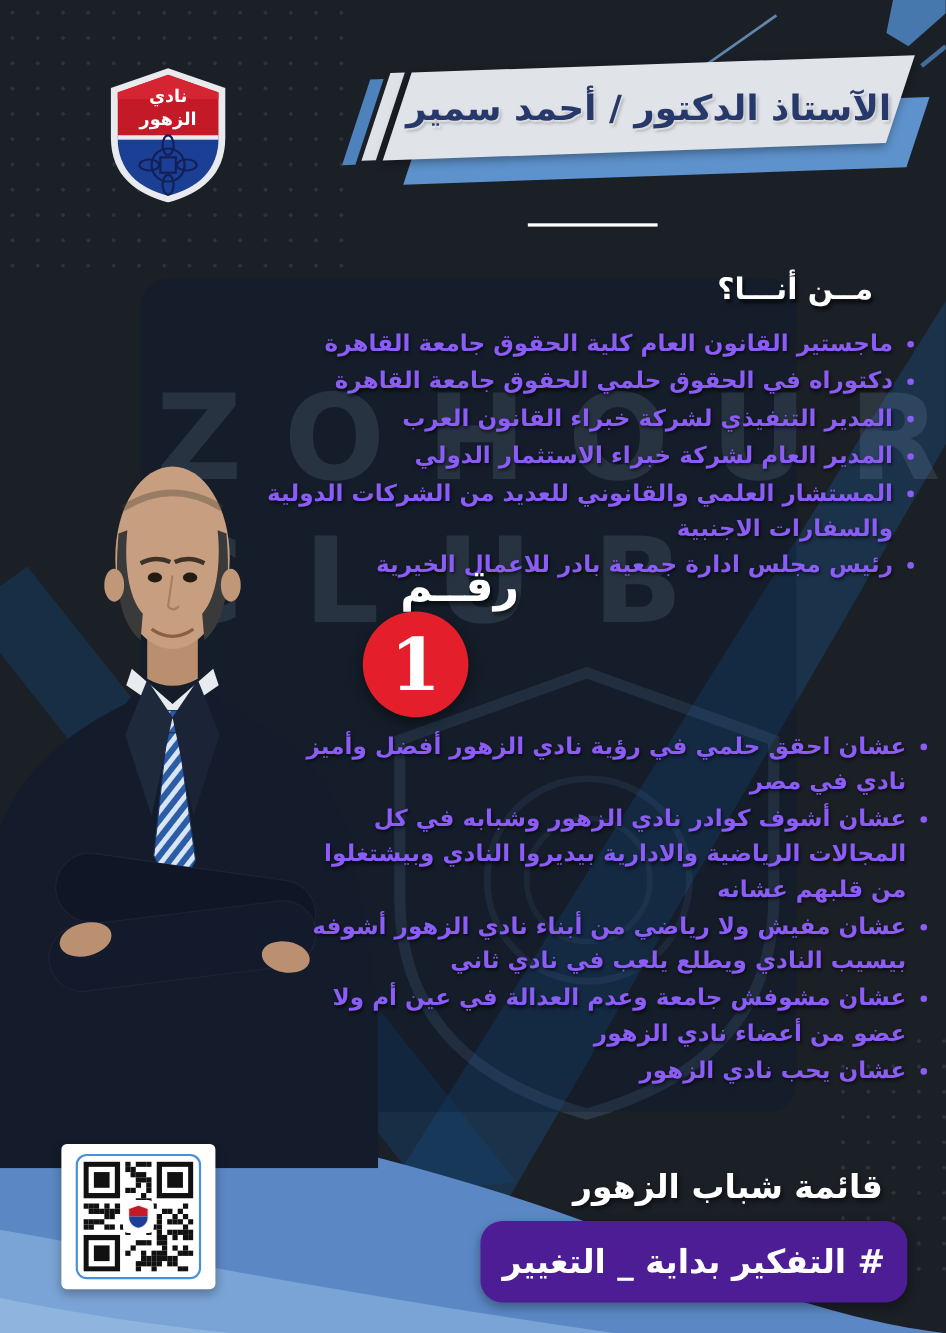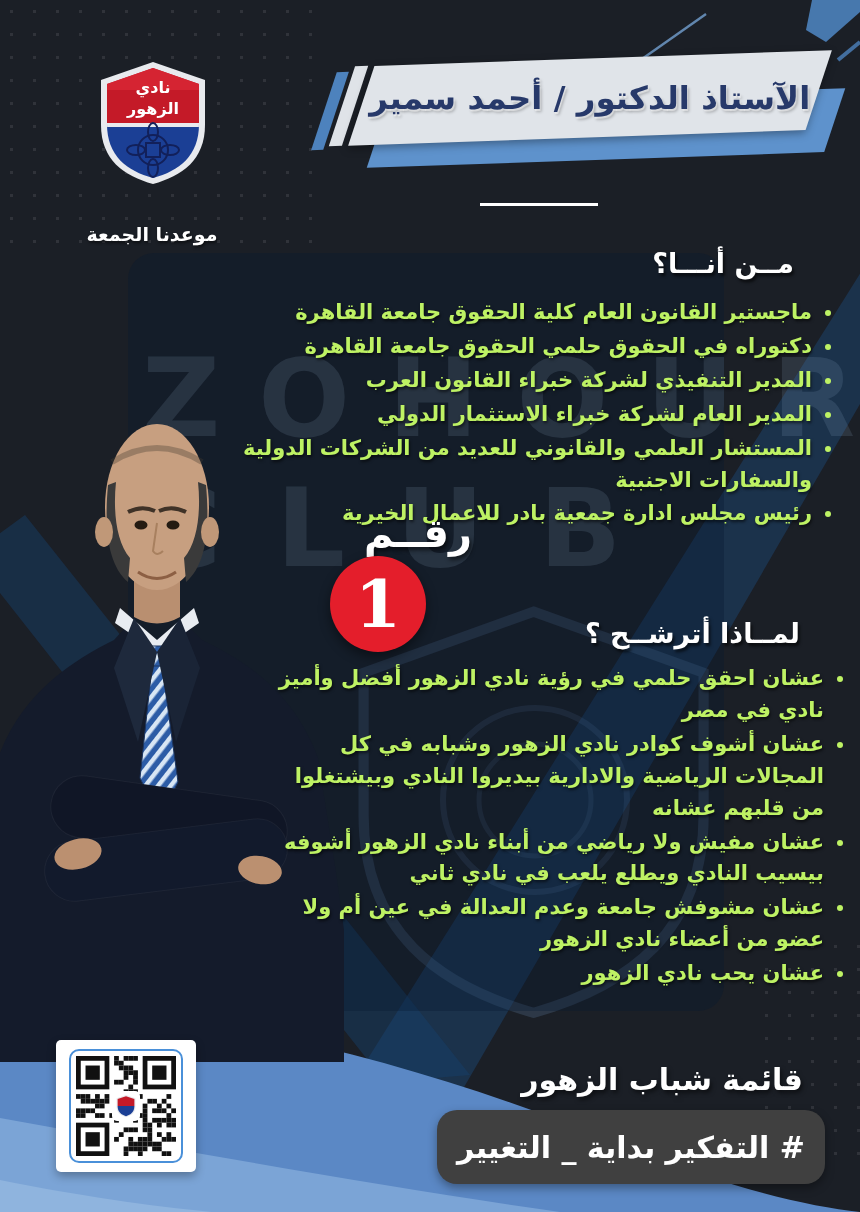--- a/index.html
+++ b/index.html
@@ -184,7 +184,6 @@
     </g>
   </svg>
 
-  <div class="appoint">موعدنا الجمعة</div>
 
   <div class="sec-head head-who">مــن أنـــا؟</div>
   <ul class="blist list-who">

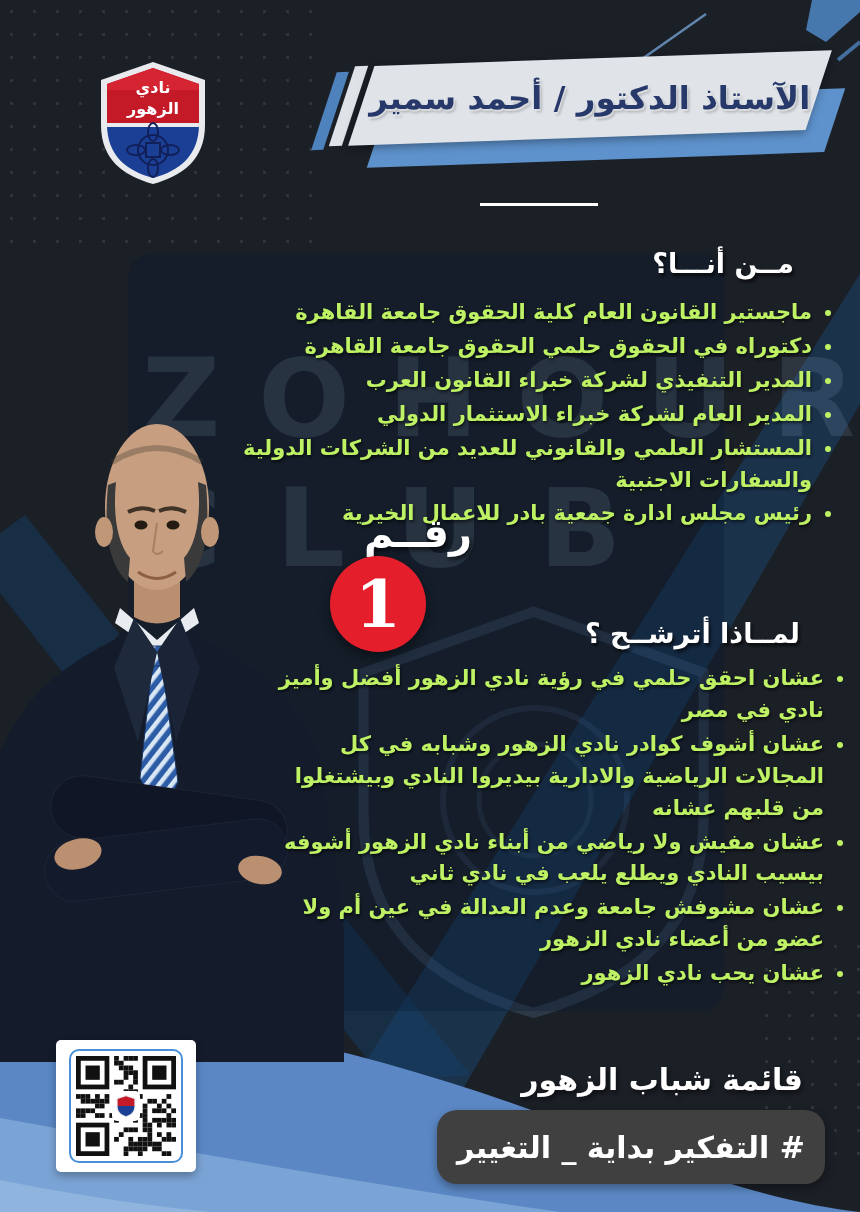--- a/index.html
+++ b/index.html
@@ -46,7 +46,7 @@
   .head-who{right:66px;top:248px;}
   .head-why{right:60px;top:618px;}
   .blist{position:absolute;z-index:6;margin:0;padding:0 22px 0 0;list-style:disc;}
-  .blist li{font-size:21px;font-weight:bold;color:#bef264;line-height:1.52;margin-bottom:2px;
+  .blist li{font-size:21px;font-weight:bold;color:#8b5cf6;line-height:1.52;margin-bottom:2px;
     text-shadow:1px 2px 3px rgba(0,0,0,.6);text-align:right;}
   .list-who{right:26px;top:297px;width:578px;}
   .list-why{right:14px;top:663px;width:548px;}

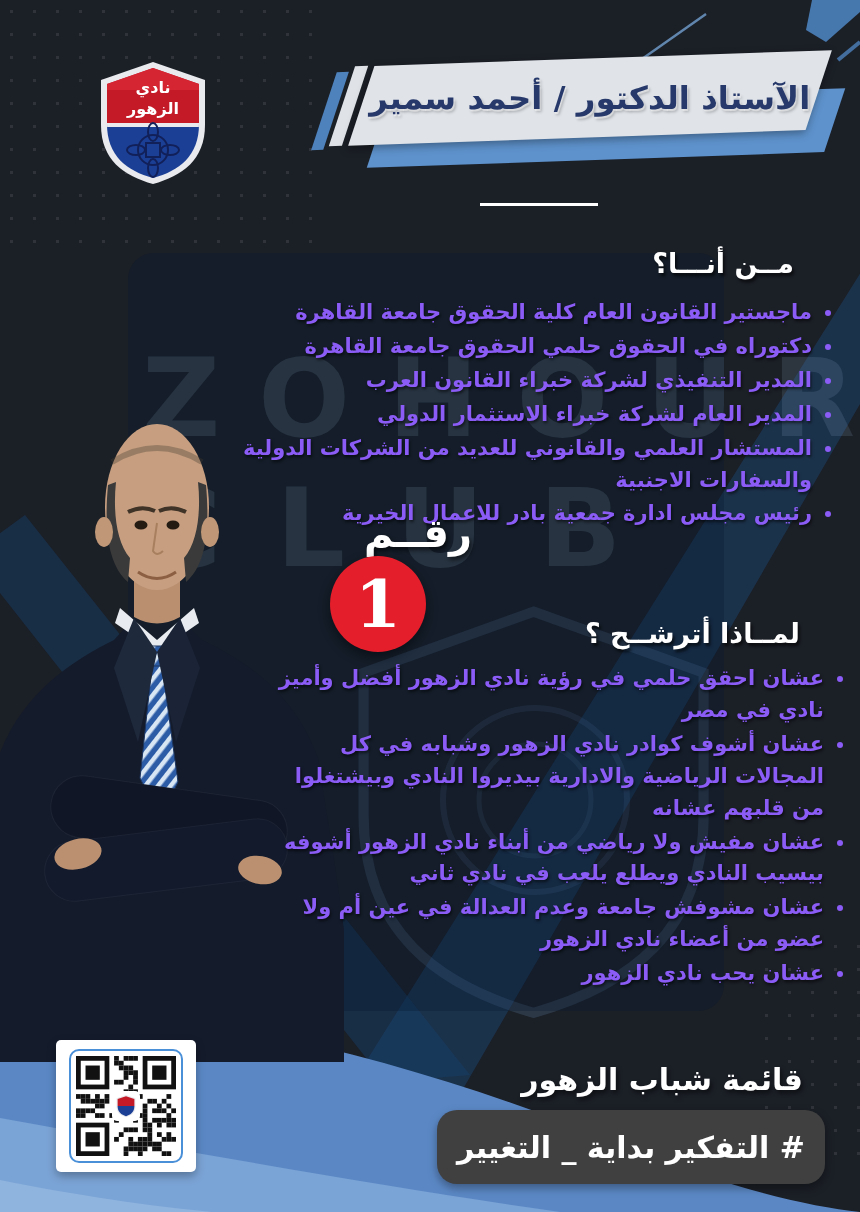--- a/index.html
+++ b/index.html
@@ -200,7 +200,6 @@
     <span>1</span>
   </div>
 
-  <div class="sec-head head-why">لمــاذا أترشــح ؟</div>
   <ul class="blist list-why">
     <li>عشان احقق حلمي في رؤية نادي الزهور أفضل وأميز نادي في مصر</li>
     <li>عشان أشوف كوادر نادي الزهور وشبابه في كل المجالات الرياضية والادارية بيديروا النادي وبيشتغلوا من قلبهم عشانه</li>

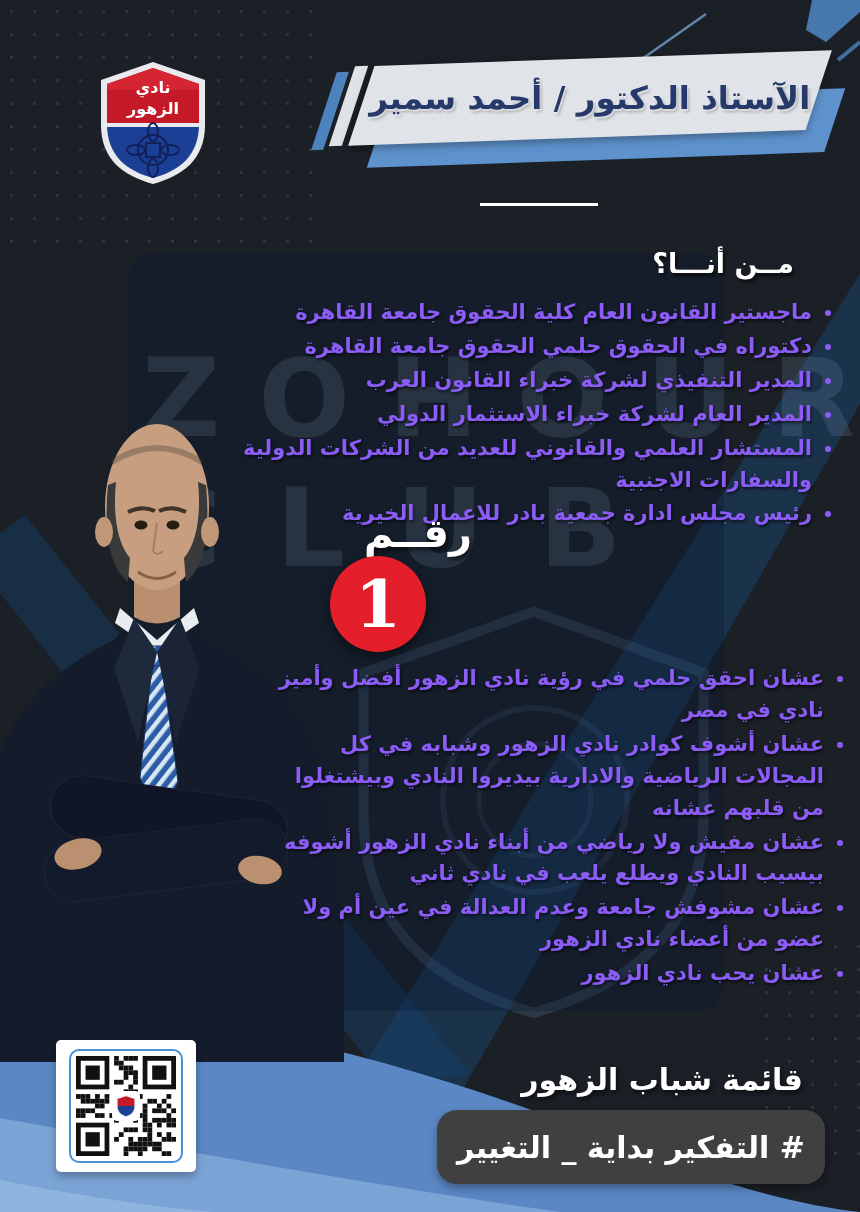--- a/index.html
+++ b/index.html
@@ -71,7 +71,7 @@
     background:#ffffff;border-radius:5px;display:flex;align-items:center;justify-content:center;}
   .list-name{position:absolute;left:462px;top:1062px;width:400px;text-align:center;z-index:6;
     font-size:30px;font-weight:bold;color:#ffffff;text-shadow:2px 3px 4px rgba(0,0,0,.5);}
-  .hash-box{position:absolute;left:437px;top:1110px;width:388px;height:74px;background:#404040;border-radius:20px;
+  .hash-box{position:absolute;left:437px;top:1110px;width:388px;height:74px;background:#4c1d95;border-radius:20px;
     z-index:6;display:flex;align-items:center;justify-content:center;box-shadow:0 4px 10px rgba(0,0,0,.35);}
   .hash-box span{font-size:30px;font-weight:bold;color:#ffffff;white-space:nowrap;}
 </style>

